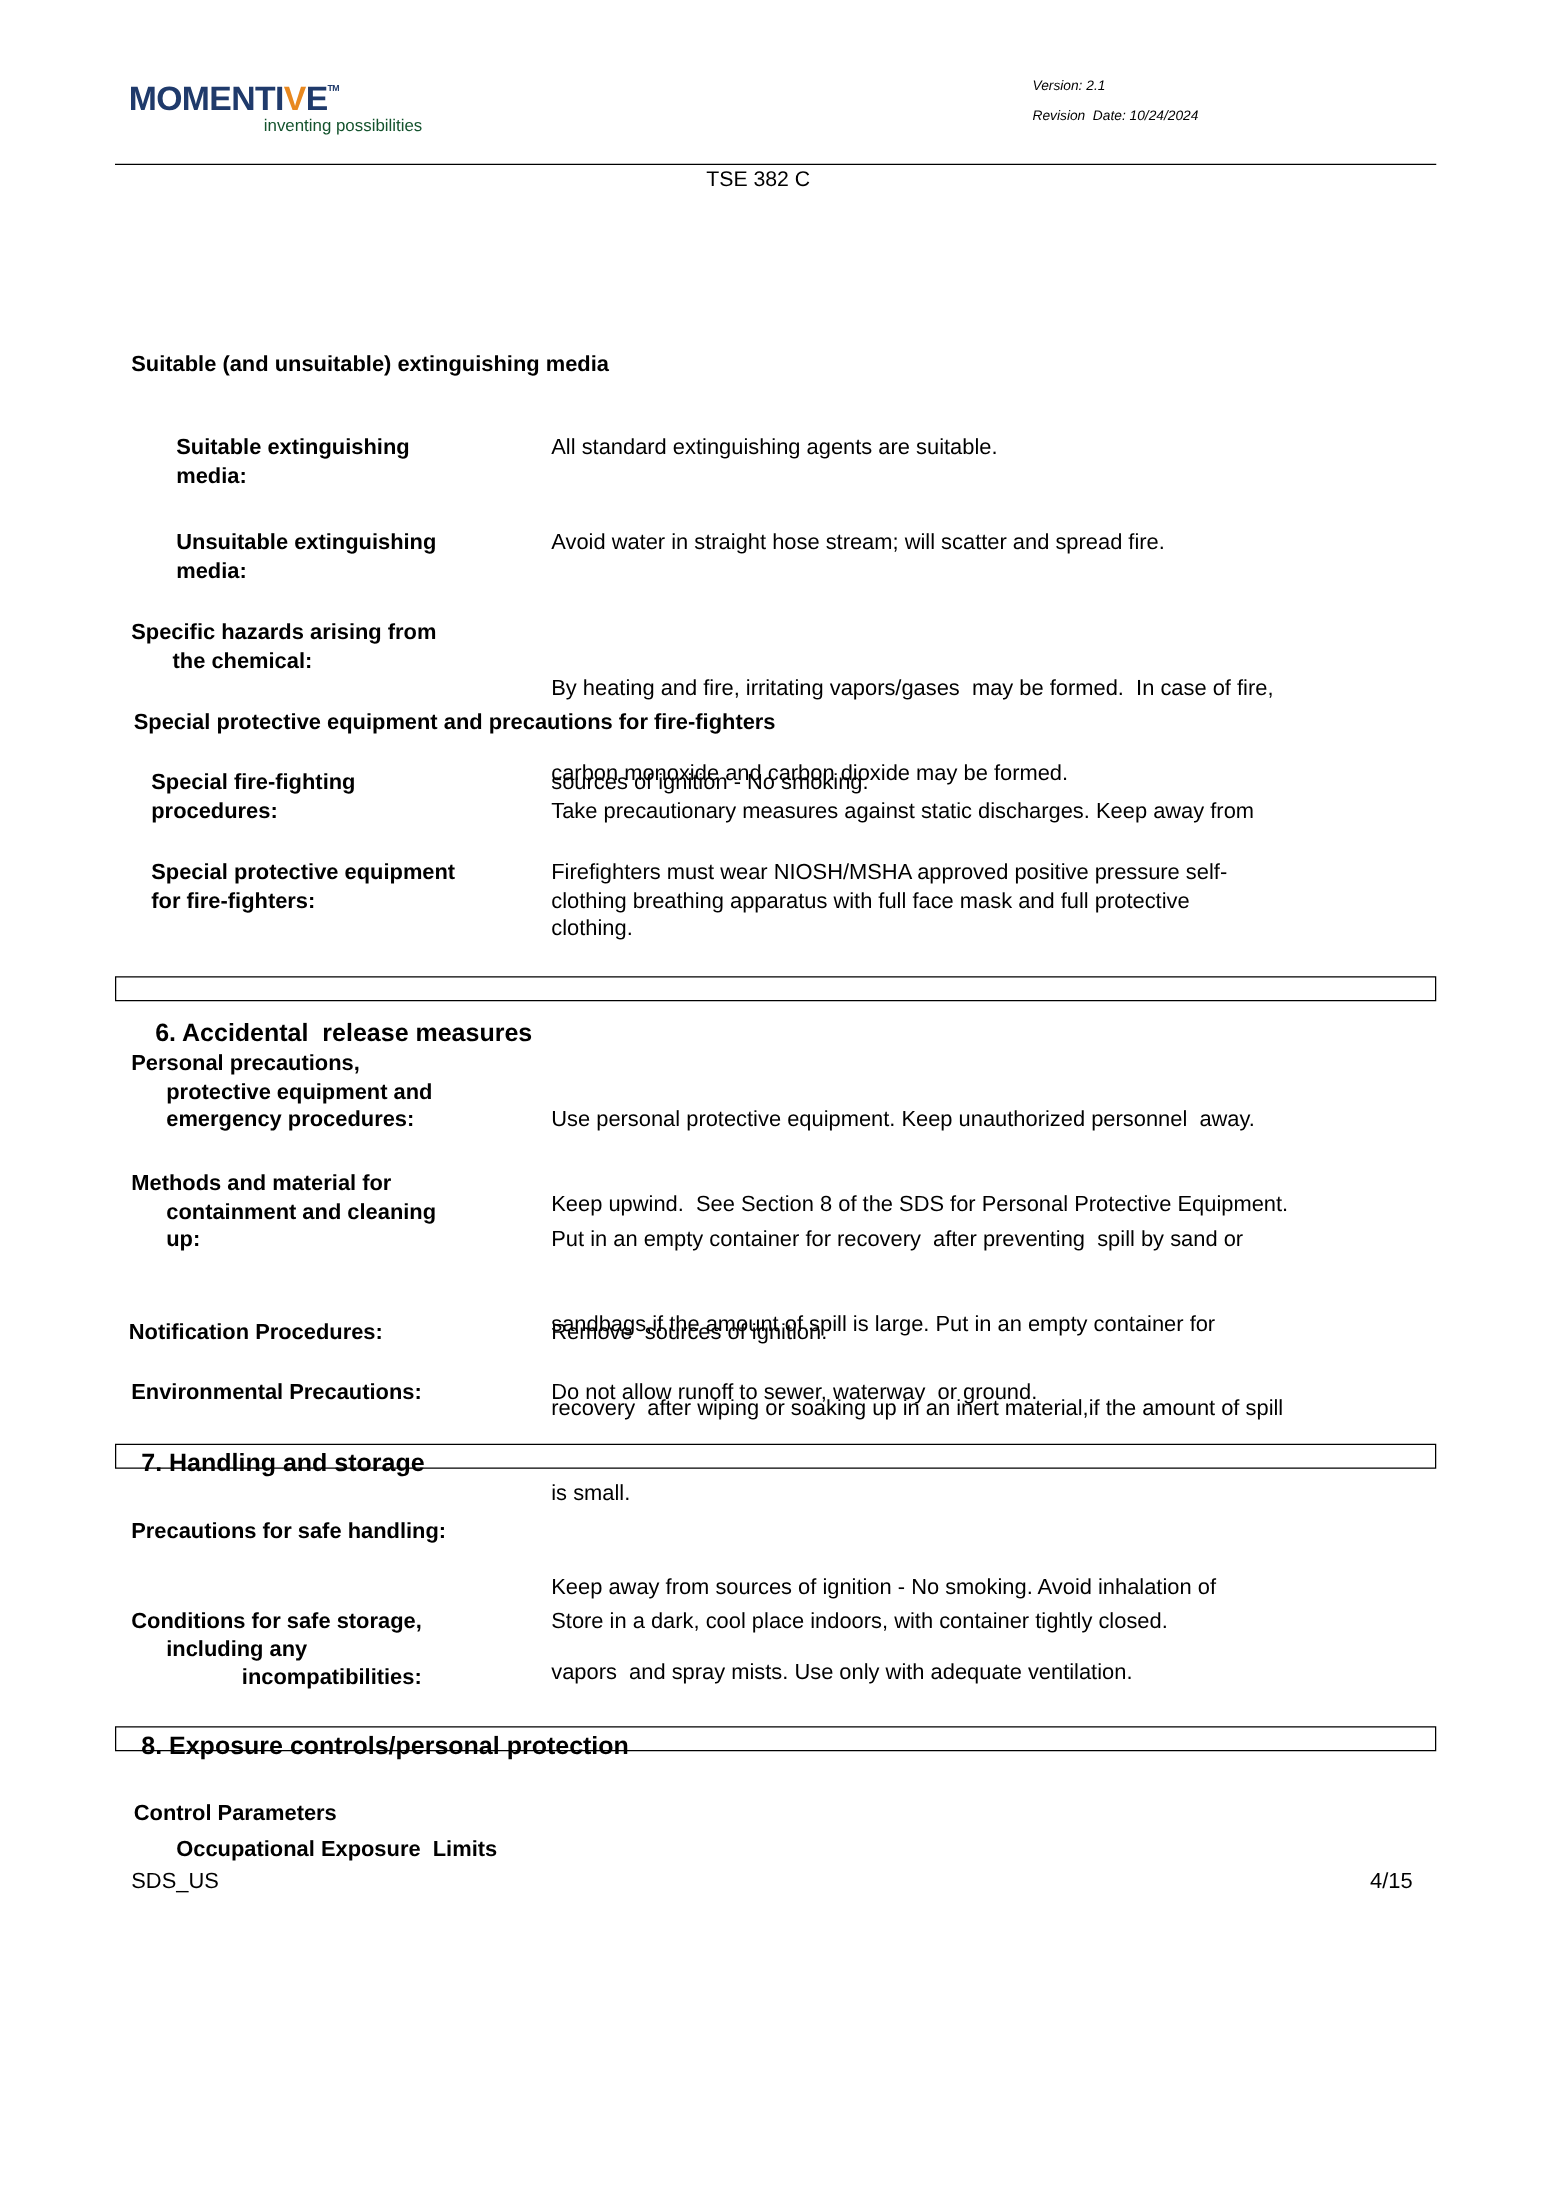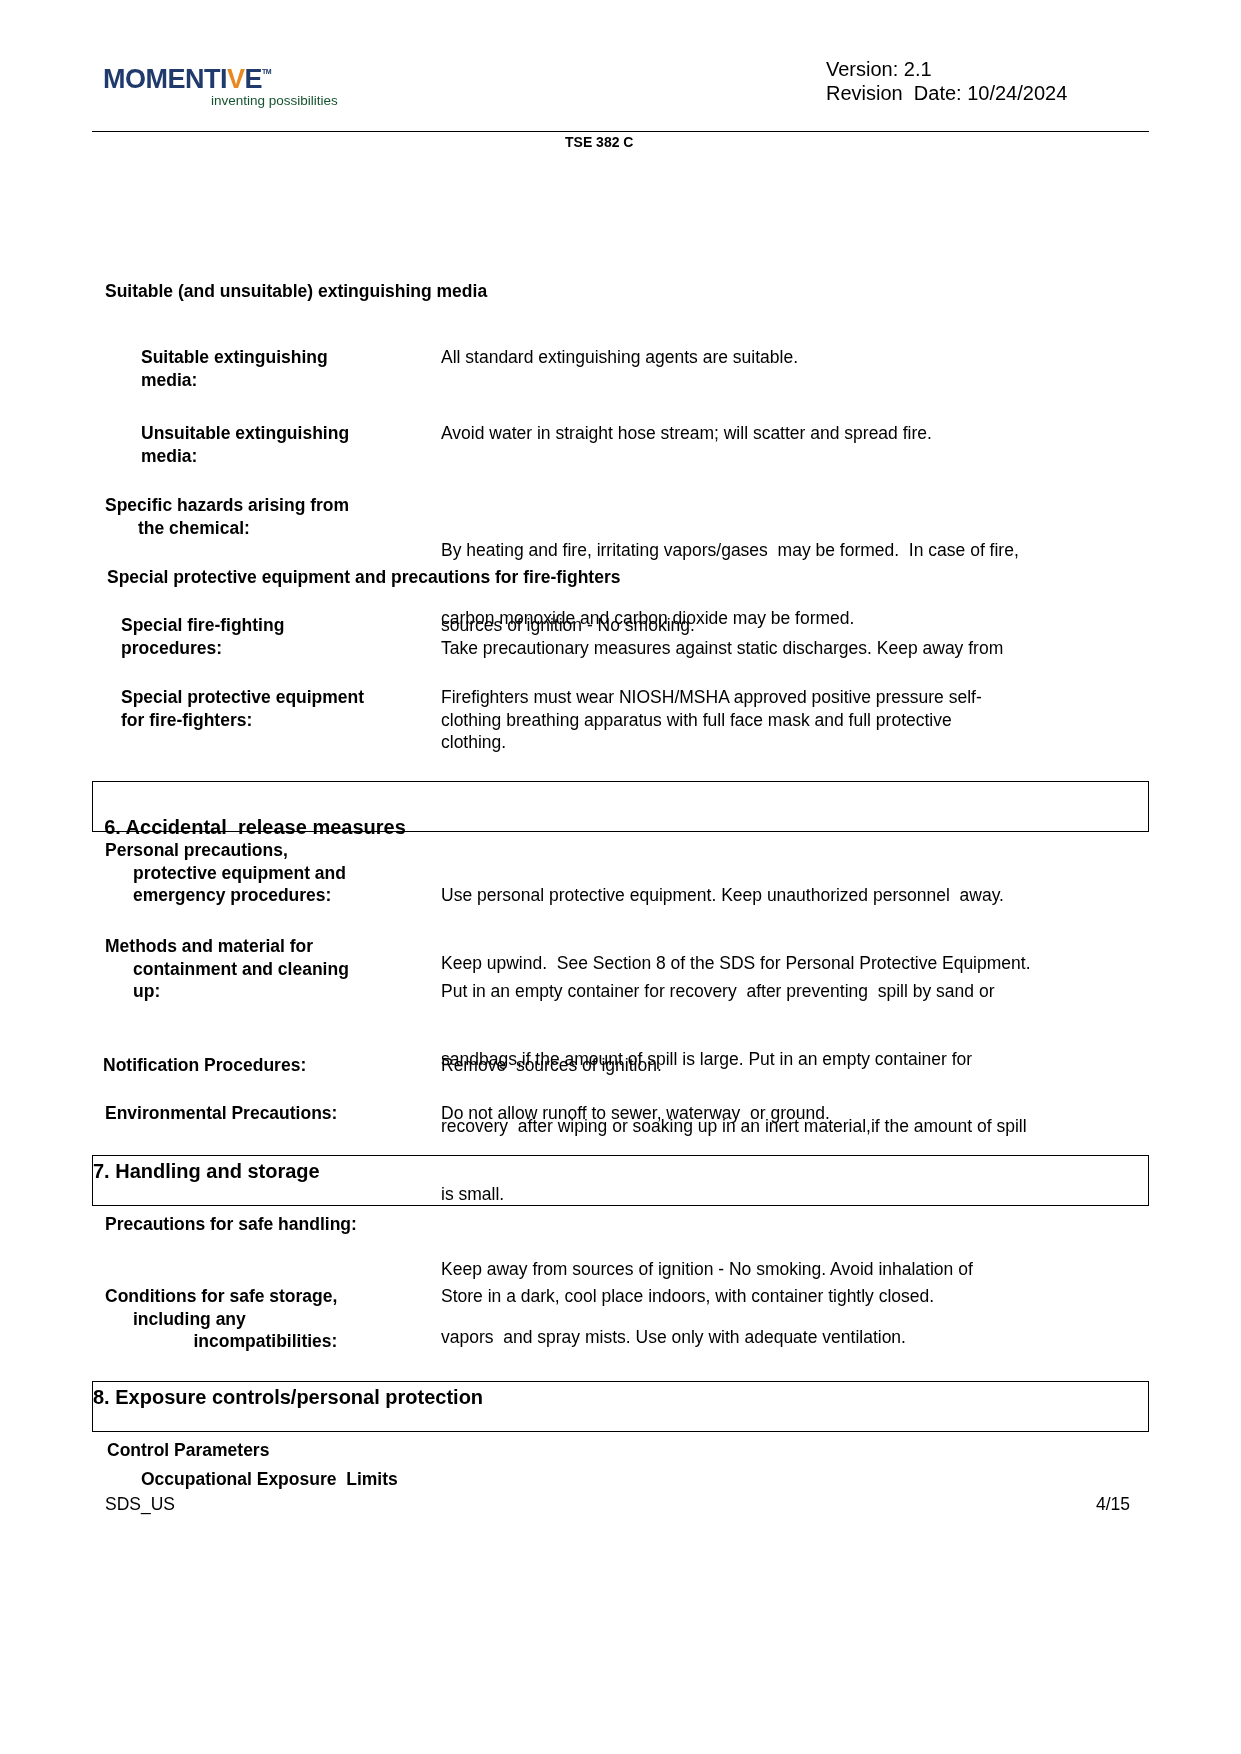--- a/index.html
+++ b/index.html
@@ -11,7 +11,7 @@
   .logo-v { color: #e8881f; }
   .logo-tm { font-size: 7px; color: #1f3a6b; vertical-align: top; position: relative; top: 4px; }
   .logo-tag { font-size: 13.5px; color: #14532d; }
-  .hdr-meta { font-size: 20px; line-height: 24px; }
+  .hdr-meta { font-size: 11px; line-height: 24px; font-style: italic; }
   .hr { border-top: 1.5px solid #000; }
   .prod { font-weight: bold; font-size: 14px; }
   .subhead { font-weight: bold; font-size: 17.5px; }

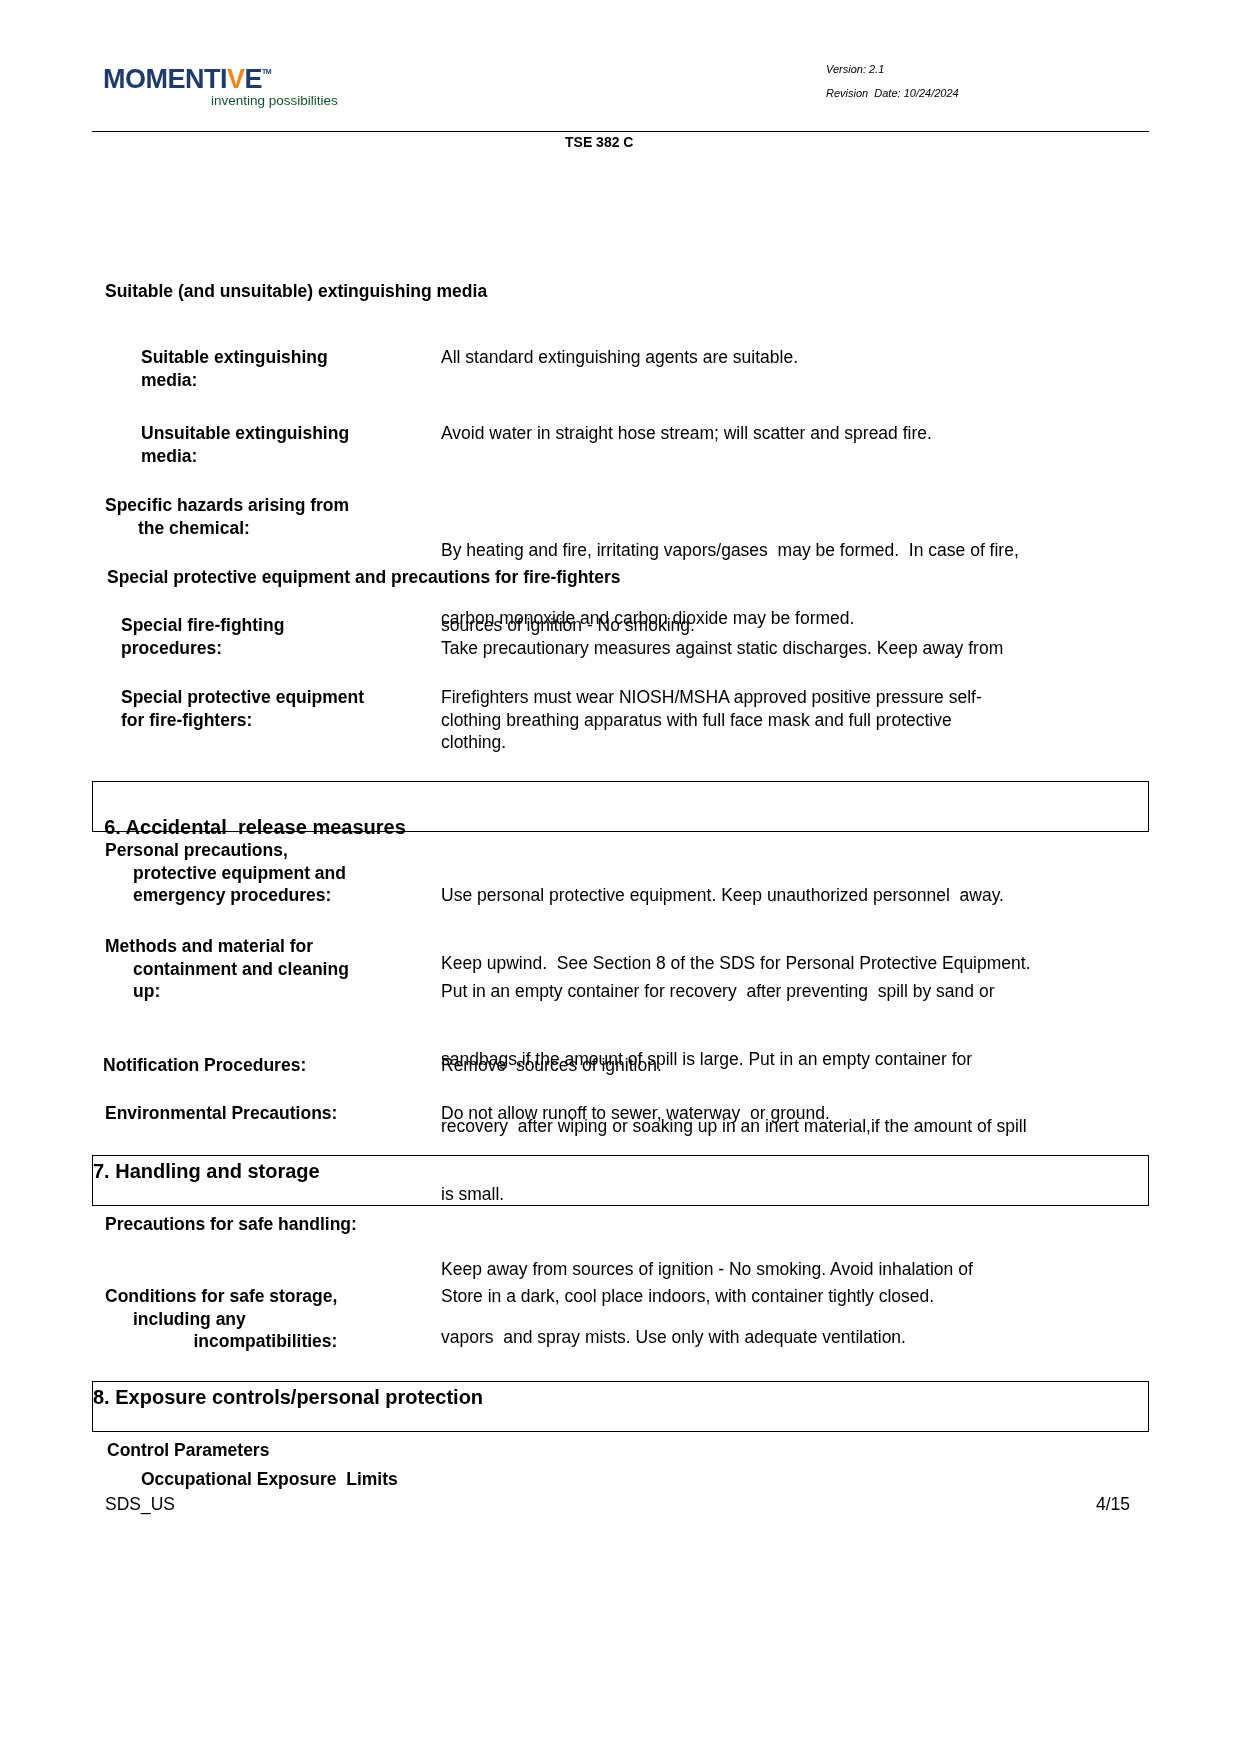--- a/index.html
+++ b/index.html
@@ -13,7 +13,7 @@
   .logo-tag { font-size: 13.5px; color: #14532d; }
   .hdr-meta { font-size: 11px; line-height: 24px; font-style: italic; }
   .hr { border-top: 1.5px solid #000; }
-  .prod { font-weight: bold; font-size: 14px; }
+  .prod { font-weight: normal; font-size: 17px; }
   .subhead { font-weight: bold; font-size: 17.5px; }
   .lbl { font-weight: bold; font-size: 17.5px; line-height: 22.5px; }
   .val { font-size: 17.5px; line-height: 22.5px; }

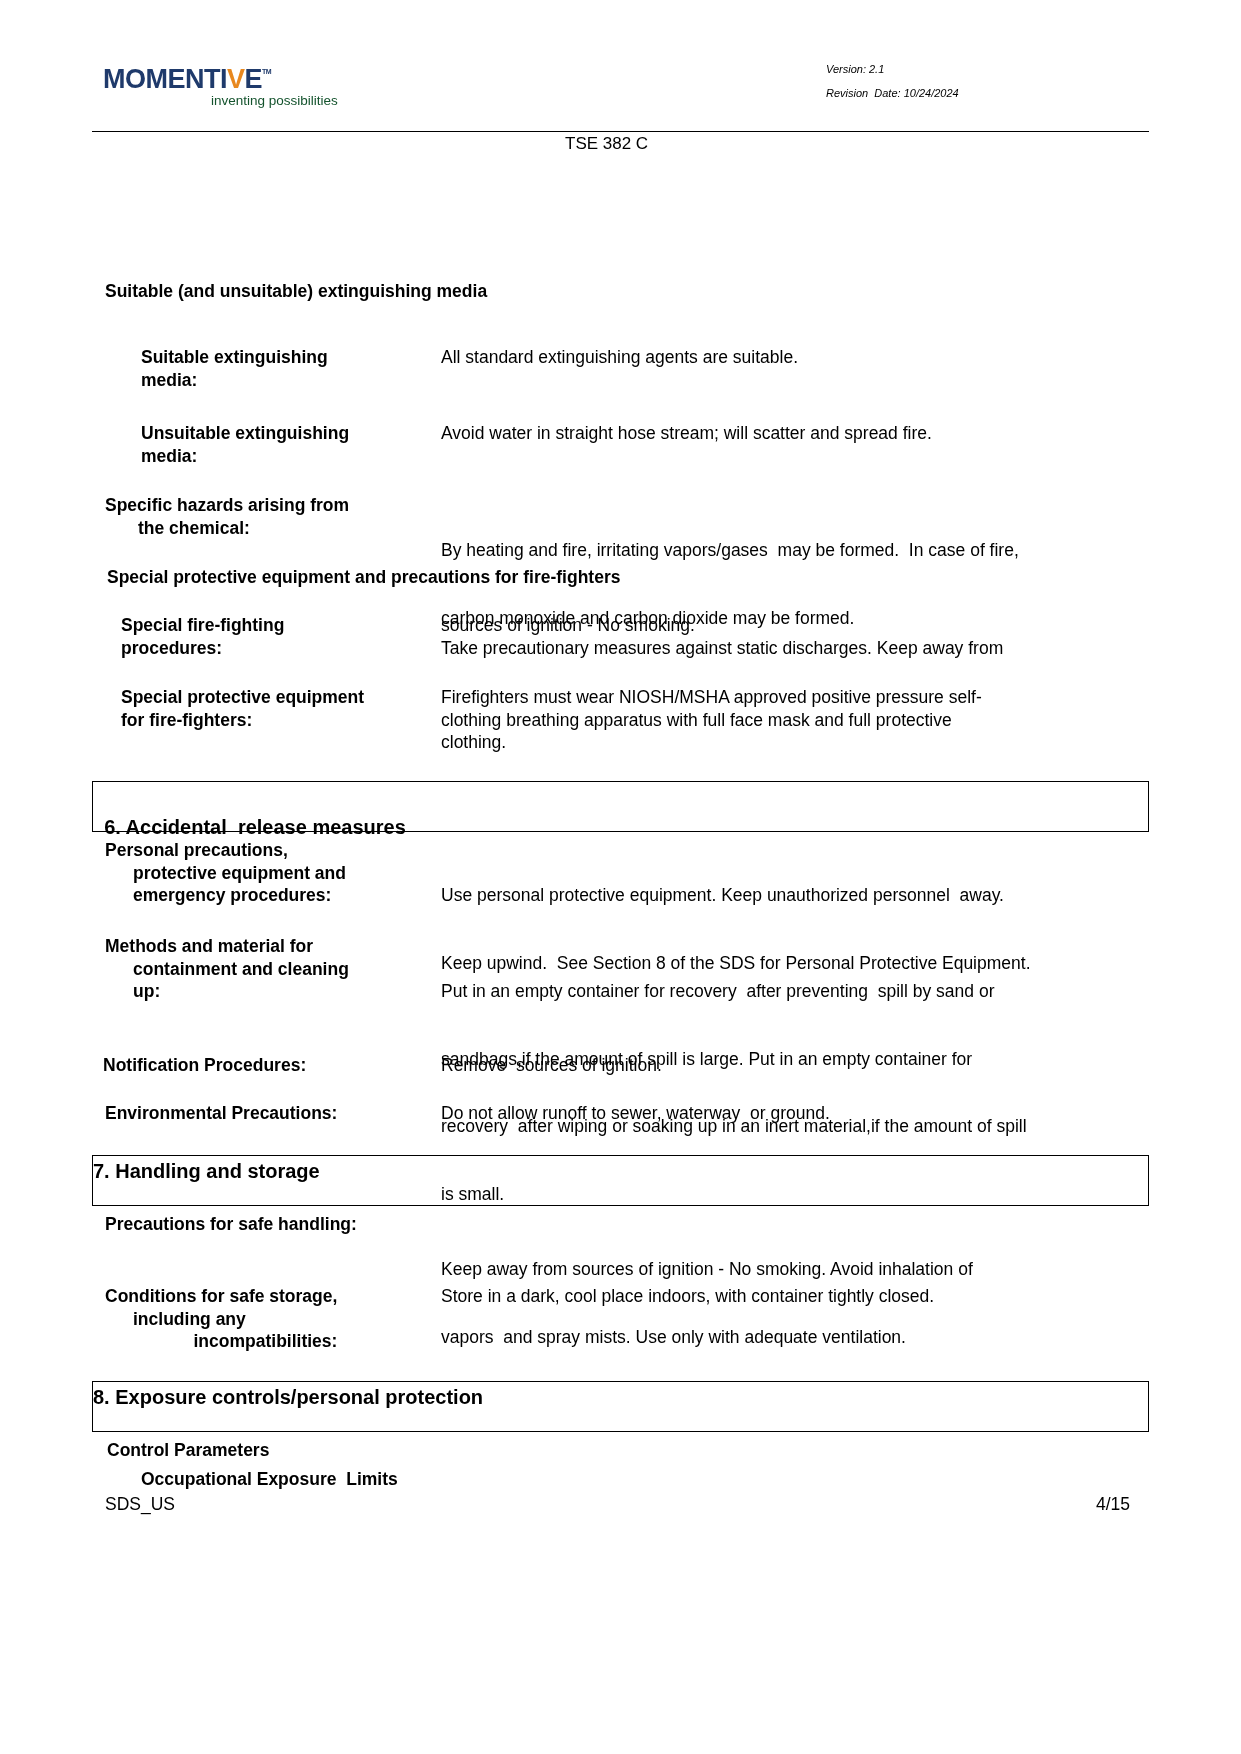--- a/index.html
+++ b/index.html
@@ -17,8 +17,8 @@
   .subhead { font-weight: bold; font-size: 17.5px; }
   .lbl { font-weight: bold; font-size: 17.5px; line-height: 22.5px; }
   .val { font-size: 17.5px; line-height: 22.5px; }
-  .secbox { border: 1.5px solid #000; box-sizing: border-box; height: 51px;
-            font-weight: bold; font-size: 20px; line-height: 30px; padding-left: 0; }
+  .secbox { border: 1.5px solid #000; box-sizing: border-box; height: 20px;
+            font-weight: bold; font-size: 20px; line-height: 30px; padding-left: 20px; }
   .foot { font-size: 17.5px; }
 </style>
 </head>

